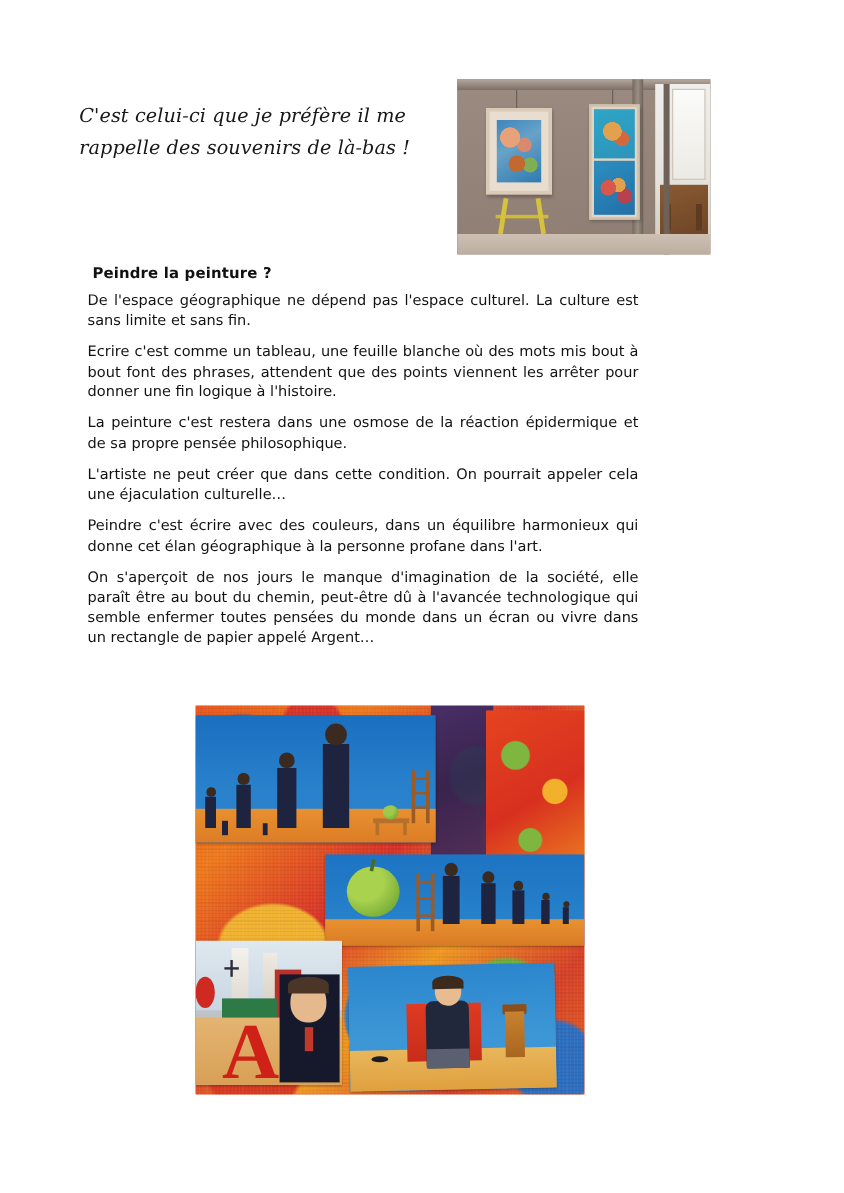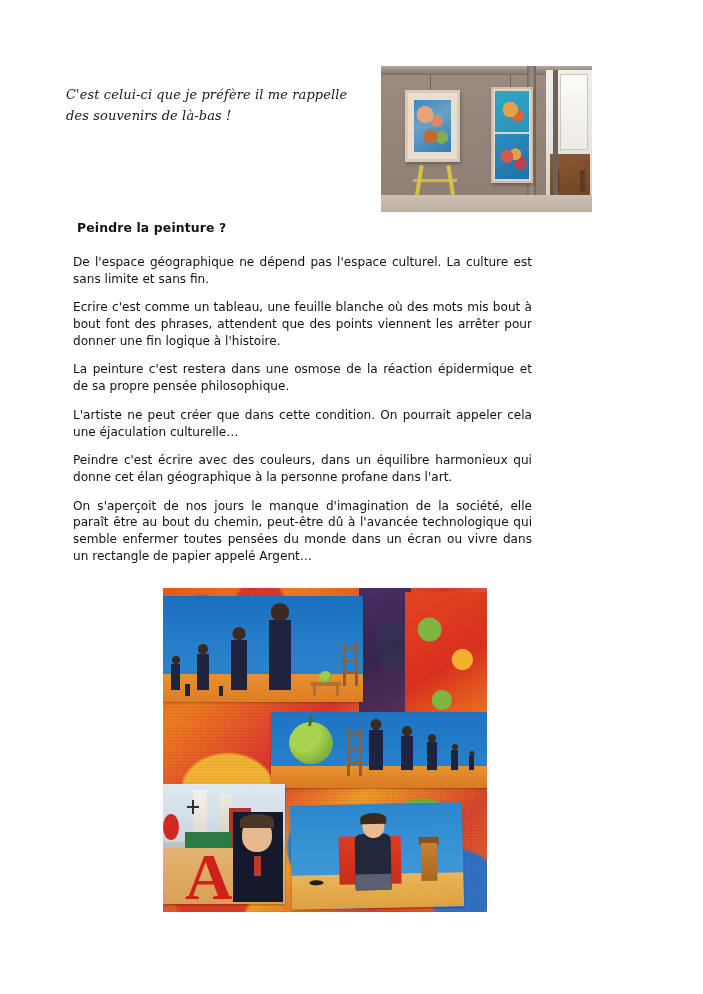--- a/index.html
+++ b/index.html
@@ -30,7 +30,7 @@
     width: 290px;
     font-family: "DejaVu Serif", serif;
     font-style: italic;
-    font-size: 13px;
+    font-size: 16px;
     line-height: 1.62;
     color: #171717;
     letter-spacing: 0.1px;

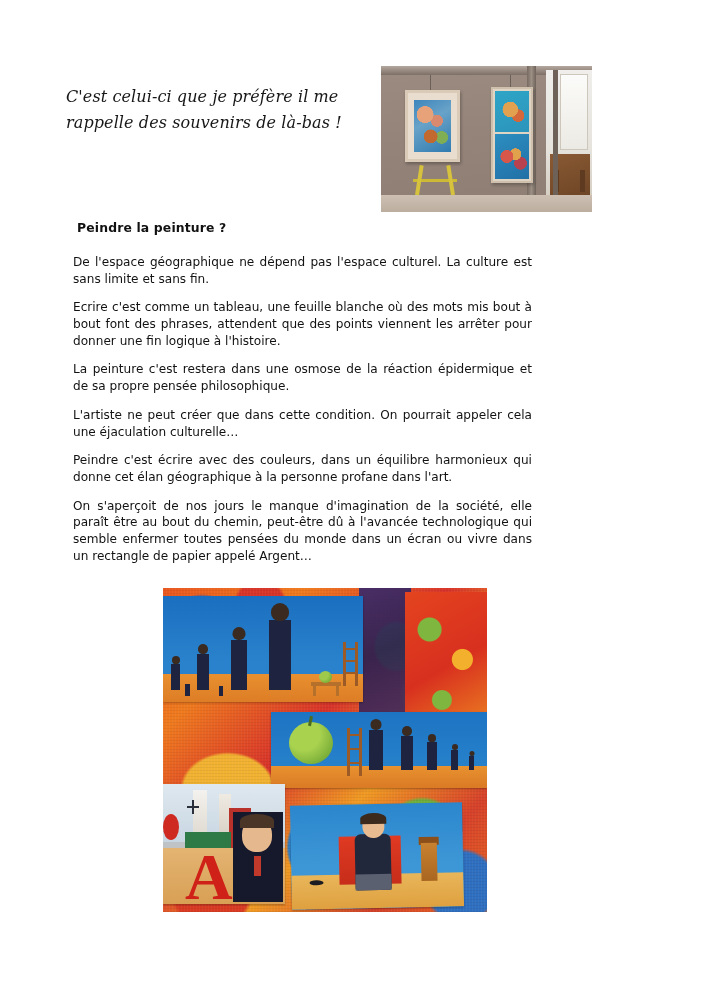--- a/index.html
+++ b/index.html
@@ -189,7 +189,7 @@
   .body-block p:first-child { text-indent: 0; }
 
   
-  .body-block p { padding-left: 0; margin-top: 12px; }
+  .body-block p { padding-left: 0; }
 
   
   .collage {

